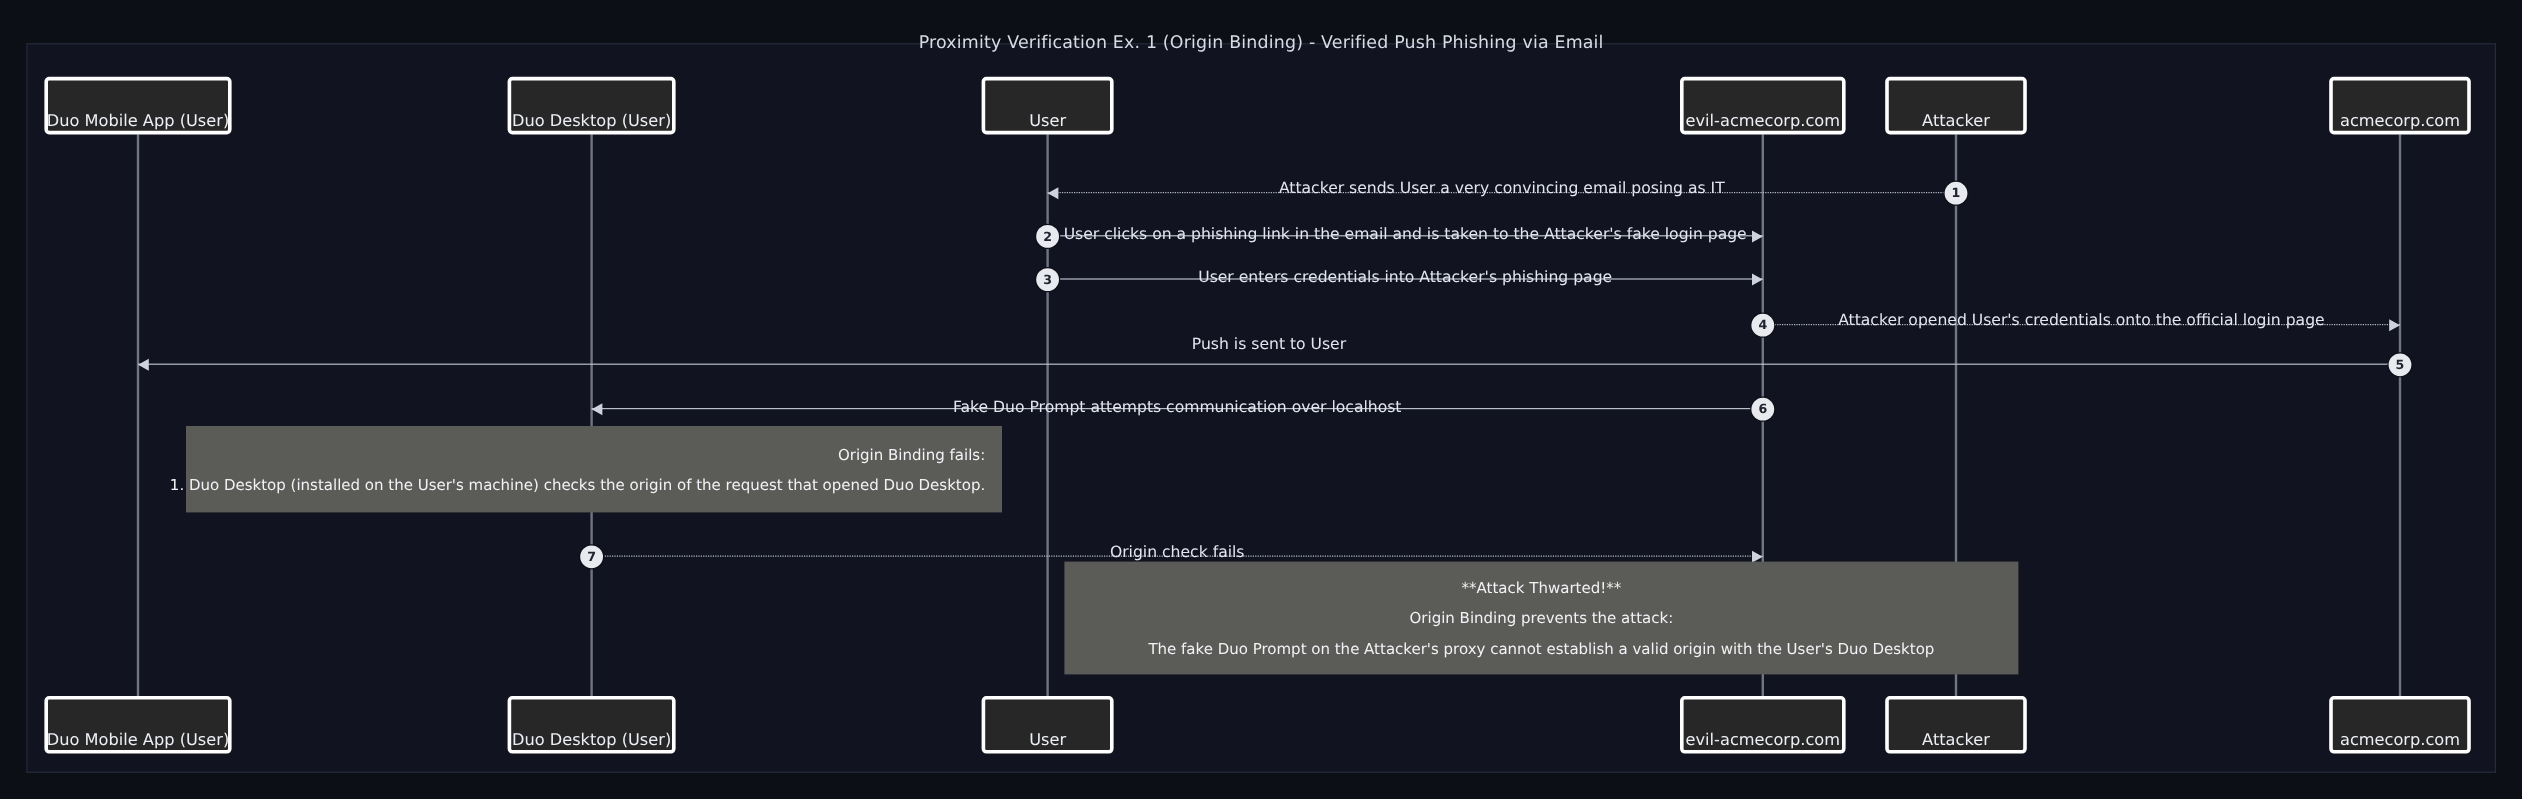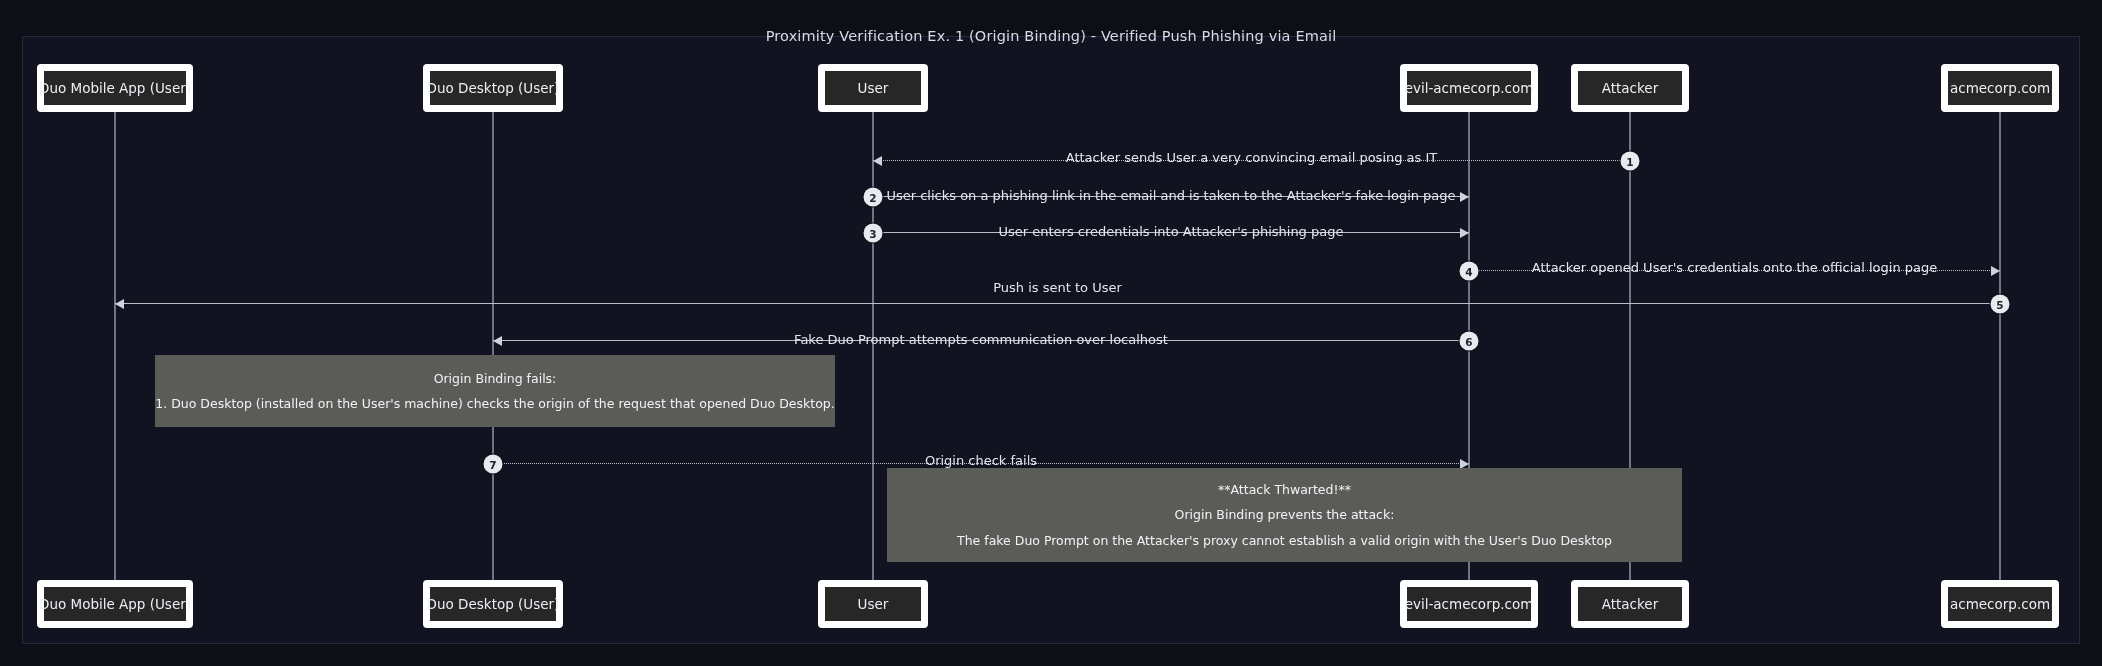--- a/index.html
+++ b/index.html
@@ -54,11 +54,11 @@
     position: absolute;
     height: 48px;
     background: #272727;
-    border: 7px solid #ffffff;
+    border: 3px solid #ffffff;
     border-radius: 4px;
     box-sizing: border-box;
     display: flex;
-    align-items: center;
+    align-items: flex-end;
     justify-content: center;
     color: #eceff5;
     font-size: 13.5px;

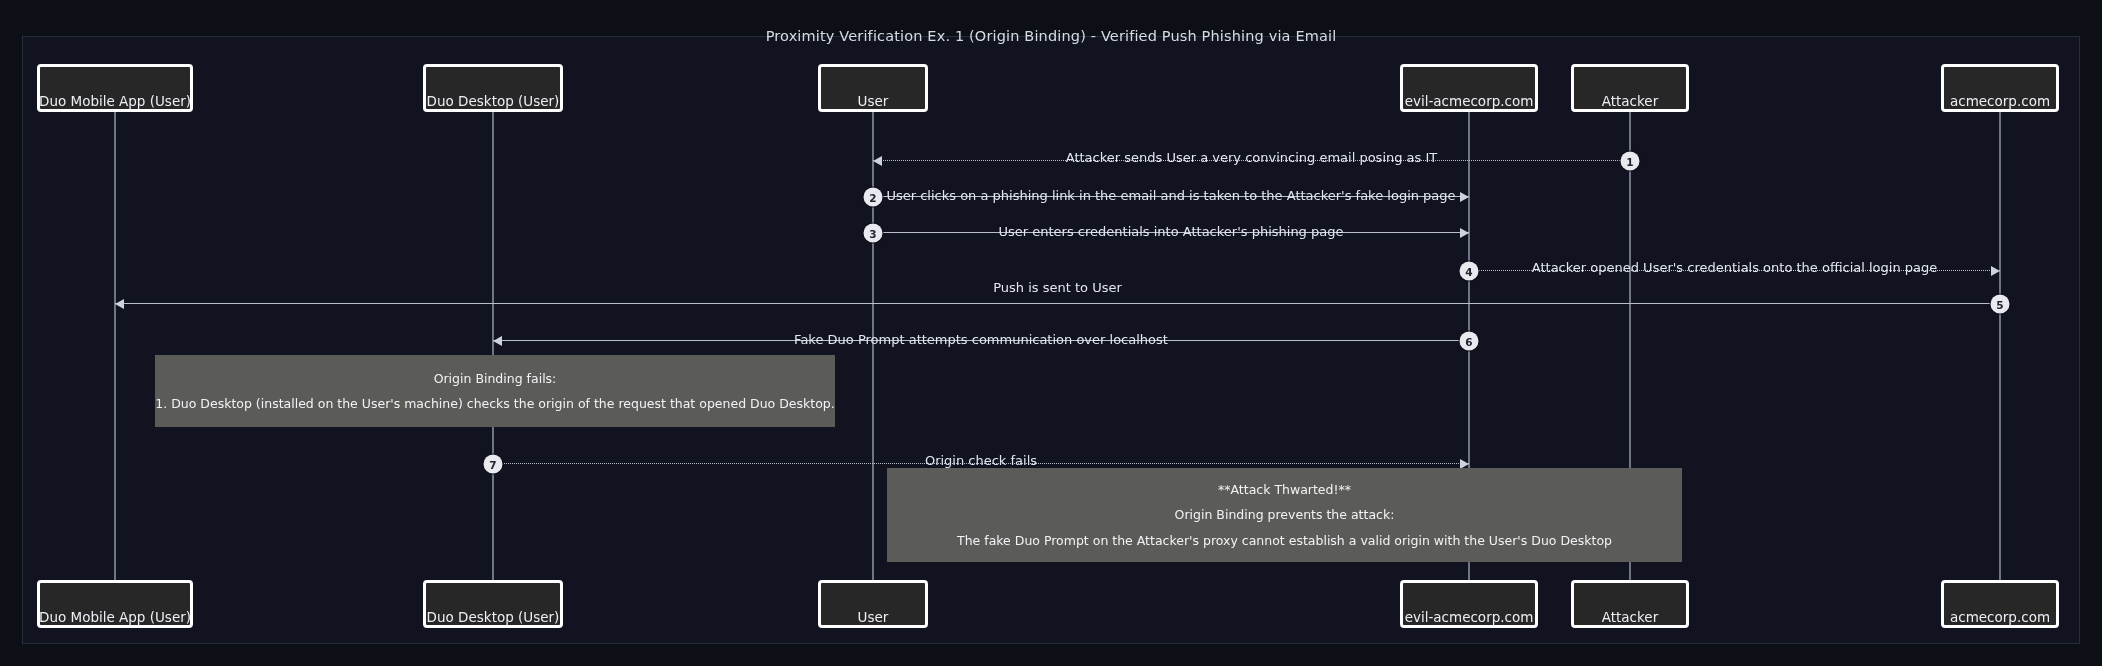--- a/index.html
+++ b/index.html
@@ -179,7 +179,7 @@
       <div class="msg-label" style="left: 981px; top: 441px;">Origin check fails</div>
     </div>
   <div id="notes">
-      <div class="note" style="left: 155px; top: 355px; width: 680px; height: 72px;">
+      <div class="note" style="left: 155px; top: 355px; width: 680px; height: 72px; align-items: flex-end;">
         <span class="nline">Origin Binding fails:</span>
         <div class="nspacer"></div>
         <span class="nline">1. Duo Desktop (installed on the User's machine) checks the origin of the request that opened Duo Desktop.</span>

